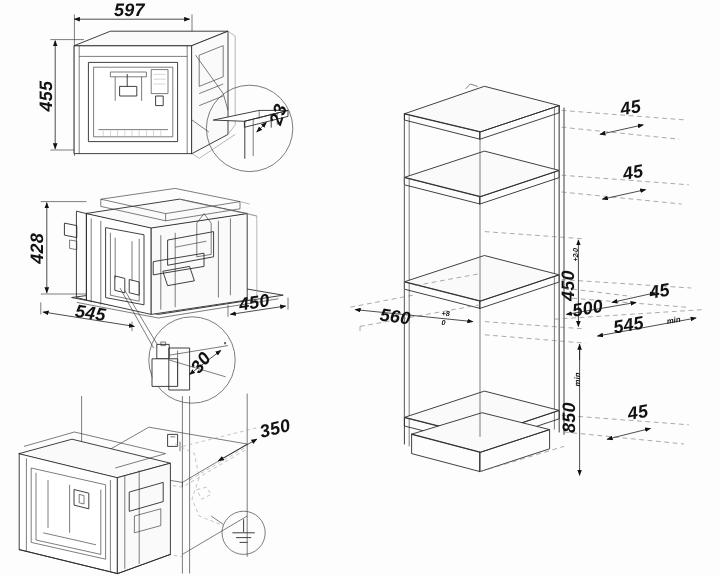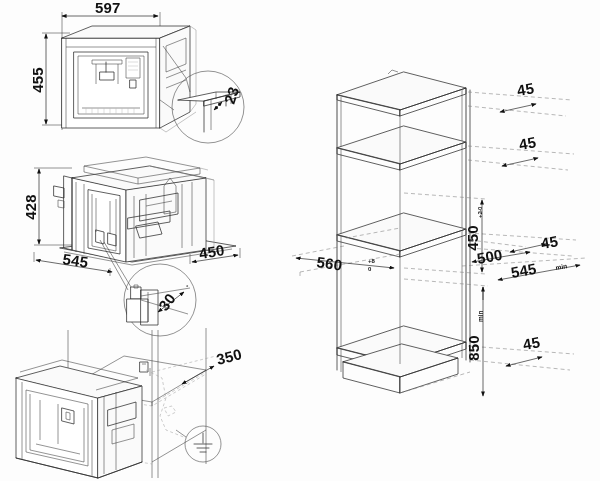--- a/index.html
+++ b/index.html
@@ -5,7 +5,7 @@
   html,body{margin:0;padding:0;background:#ffffff;}
   #page{
     position:relative;width:600px;height:481px;background:#fdfdfd;
-    font-family:"Liberation Sans", sans-serif;overflow:hidden;
+    font-family:"Liberation Sans", sans-serif;overflow:hidden;font-style:italic;
   }
   #page svg{position:absolute;left:0;top:0;width:600px;height:481px;}
   .dimtext{

